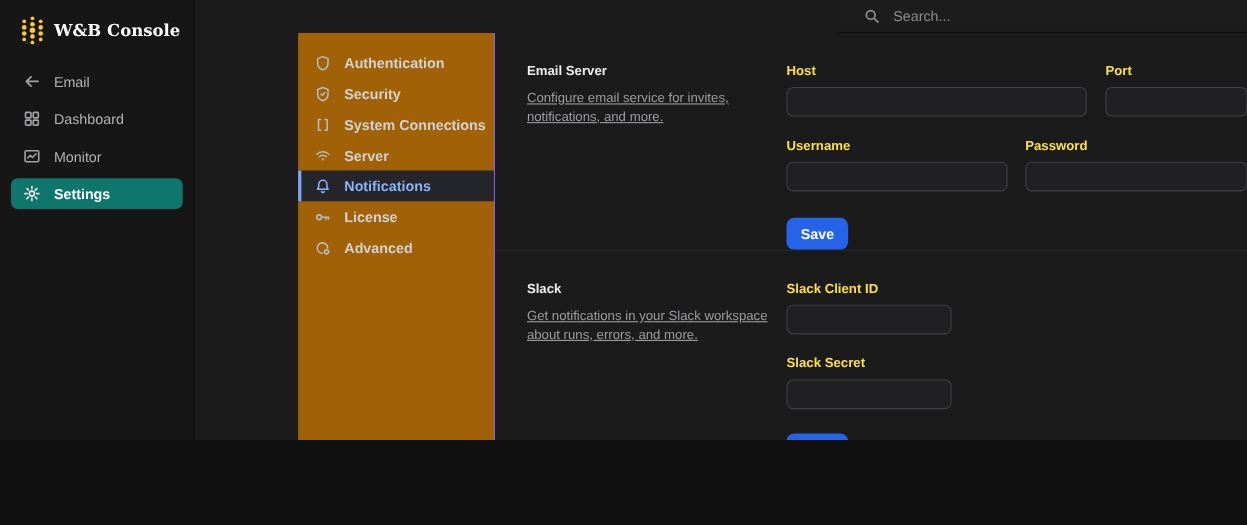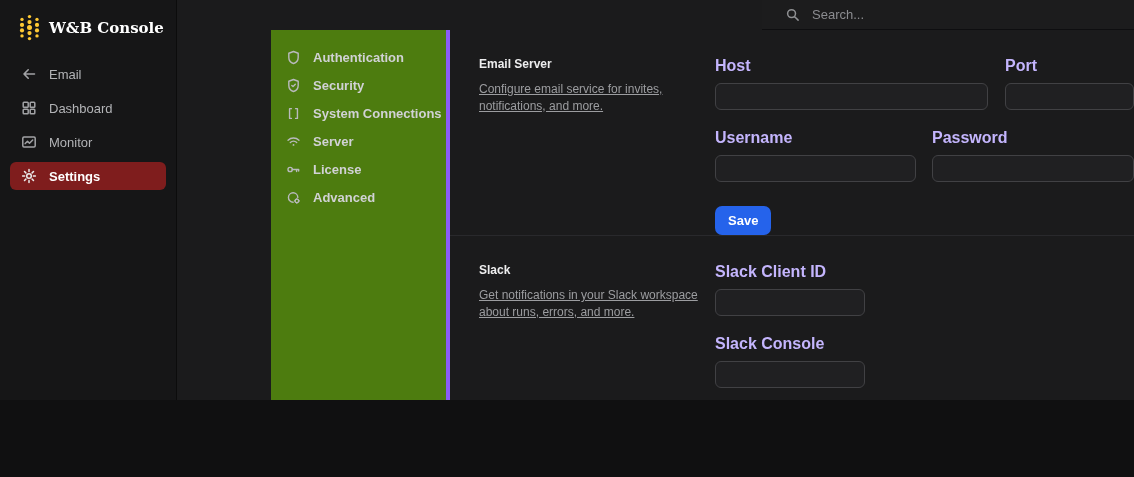--- a/index.html
+++ b/index.html
@@ -29,8 +29,8 @@
   .content-row{flex:1;display:flex;min-height:0;}
 
   
-  .settings-nav{width:179px;flex-shrink:0;background:#4d7c0f;padding-top:13px;
-                border-right:4px solid #8b5cf6;box-sizing:border-box;}
+  .settings-nav{width:179px;flex-shrink:0;background:#a16207;padding-top:13px;
+                border-right:1px solid #8b5cf6;box-sizing:border-box;}
   .snav-item{display:flex;align-items:center;gap:12px;height:28px;padding-left:15px;
              color:#d1d2d5;font-weight:bold;cursor:pointer;white-space:nowrap;box-sizing:border-box;}
   .snav-item .icn{display:flex;width:15px;height:15px;color:#b9babd;flex-shrink:0;}

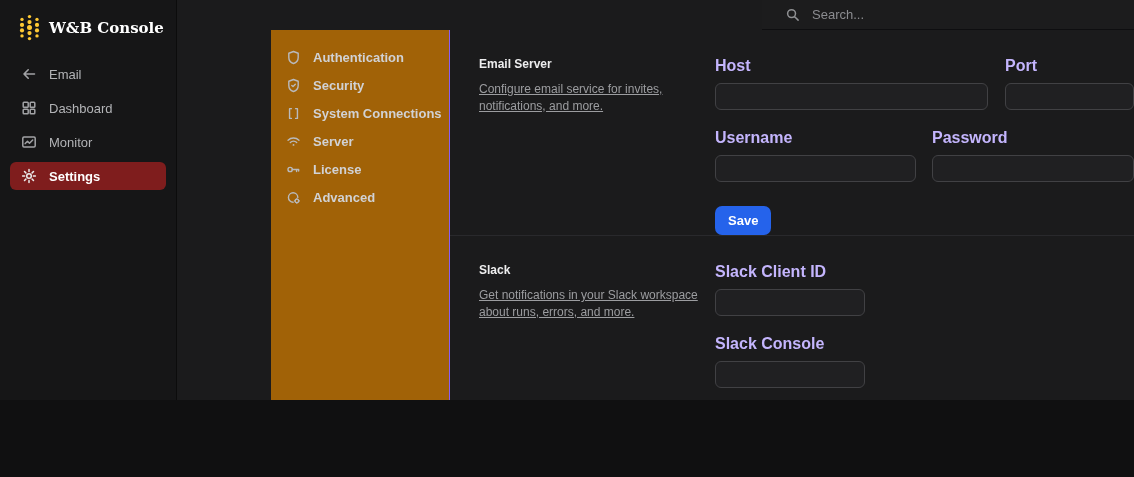--- a/index.html
+++ b/index.html
@@ -46,7 +46,7 @@
   .section-title{font-size:12px;font-weight:bold;color:#ededee;}
   .section-desc{margin-top:10px;font-size:12px;line-height:1.4;color:#9c9da0;text-decoration:underline;}
   .form-col{width:419px;flex-shrink:0;}
-  .field-label{font-size:16px;font-weight:bold;color:#c4b5fd;margin-bottom:8px;}
+  .field-label{font-size:12px;font-weight:bold;color:#fde047;margin-bottom:8px;}
   .text-input{box-sizing:border-box;height:27px;background:#202022;border:1px solid #414144;
               border-radius:6px;color:#e6e6e6;padding:0 8px;outline:none;
               font-family:"Liberation Sans",sans-serif;font-size:13px;display:block;}

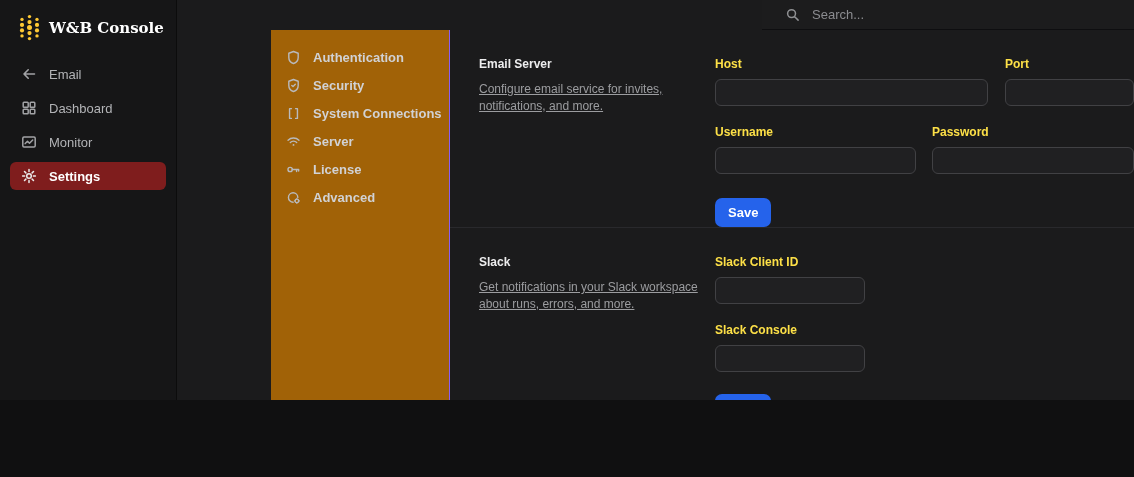--- a/index.html
+++ b/index.html
@@ -14,7 +14,7 @@
   .nav-item{display:flex;align-items:center;gap:12px;height:28px;padding:0 11px;border-radius:6px;
             color:#b3b4b7;cursor:pointer;white-space:nowrap;}
   .nav-item .icn{display:flex;width:16px;height:16px;color:#a2a3a6;flex-shrink:0;}
-  .nav-item.active{background:#7f1d1d;color:#ffffff;font-weight:bold;}
+  .nav-item.active{background:#0f766e;color:#ffffff;font-weight:bold;}
   .nav-item.active .icn{color:#ececec;}
 
   

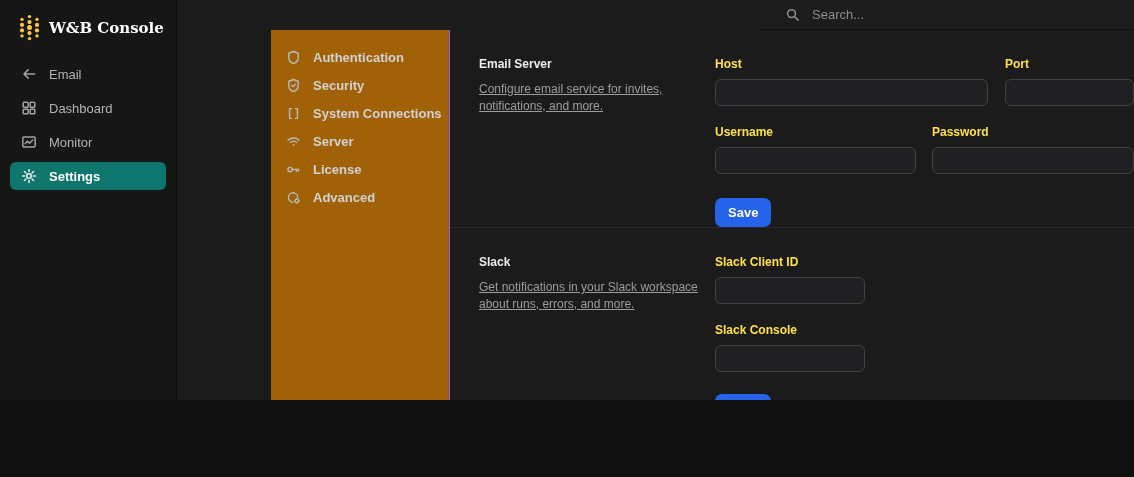--- a/index.html
+++ b/index.html
@@ -178,6 +178,15 @@
           </span>
           <span>Server</span>
         </div>
+        <div class="snav-item active">
+          <span class="icn">
+            <svg width="15" height="15" viewBox="0 0 16 16" fill="none" stroke="currentColor" stroke-width="1.5" stroke-linecap="round" stroke-linejoin="round">
+                <path d="M8 2a4 4 0 0 1 4 4v2.6l1.2 2.2H2.8L4 8.6V6a4 4 0 0 1 4-4Z"></path>
+                <path d="M6.7 13a1.4 1.4 0 0 0 2.6 0"></path>
+              </svg>
+          </span>
+          <span>Notifications</span>
+        </div>
         <div class="snav-item">
           <span class="icn">
             <svg width="15" height="15" viewBox="0 0 16 16" fill="none" stroke="currentColor" stroke-width="1.5" stroke-linecap="round">

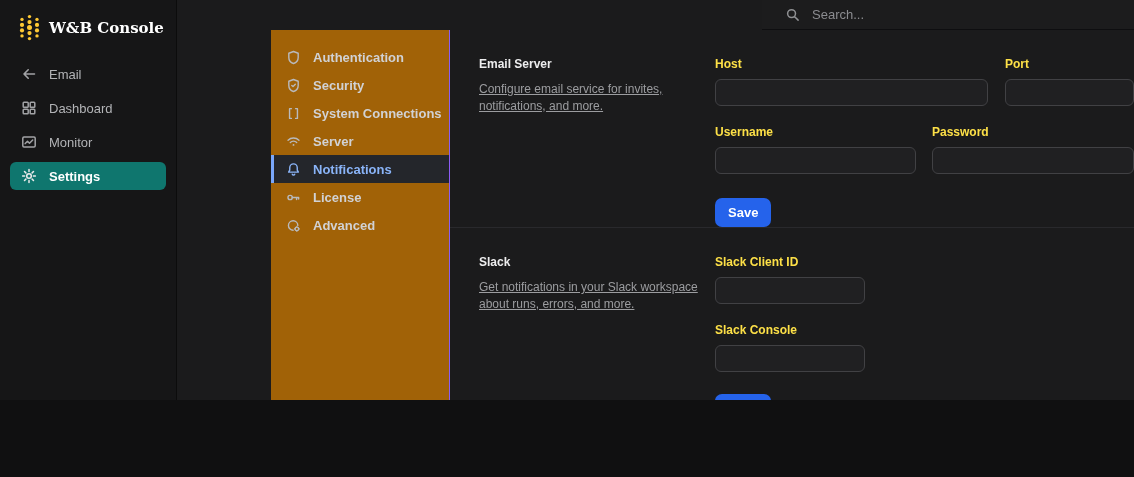--- a/index.html
+++ b/index.html
@@ -257,7 +257,7 @@
               <input class="text-input" type="text" style="">
             </div>
             <div class="w-slack fw row-2">
-              <div class="field-label">Slack Console</div>
+              <div class="field-label">Slack Secret</div>
               <input class="text-input" type="text" style="">
             </div>
             <button class="save-btn slack">Save</button>

